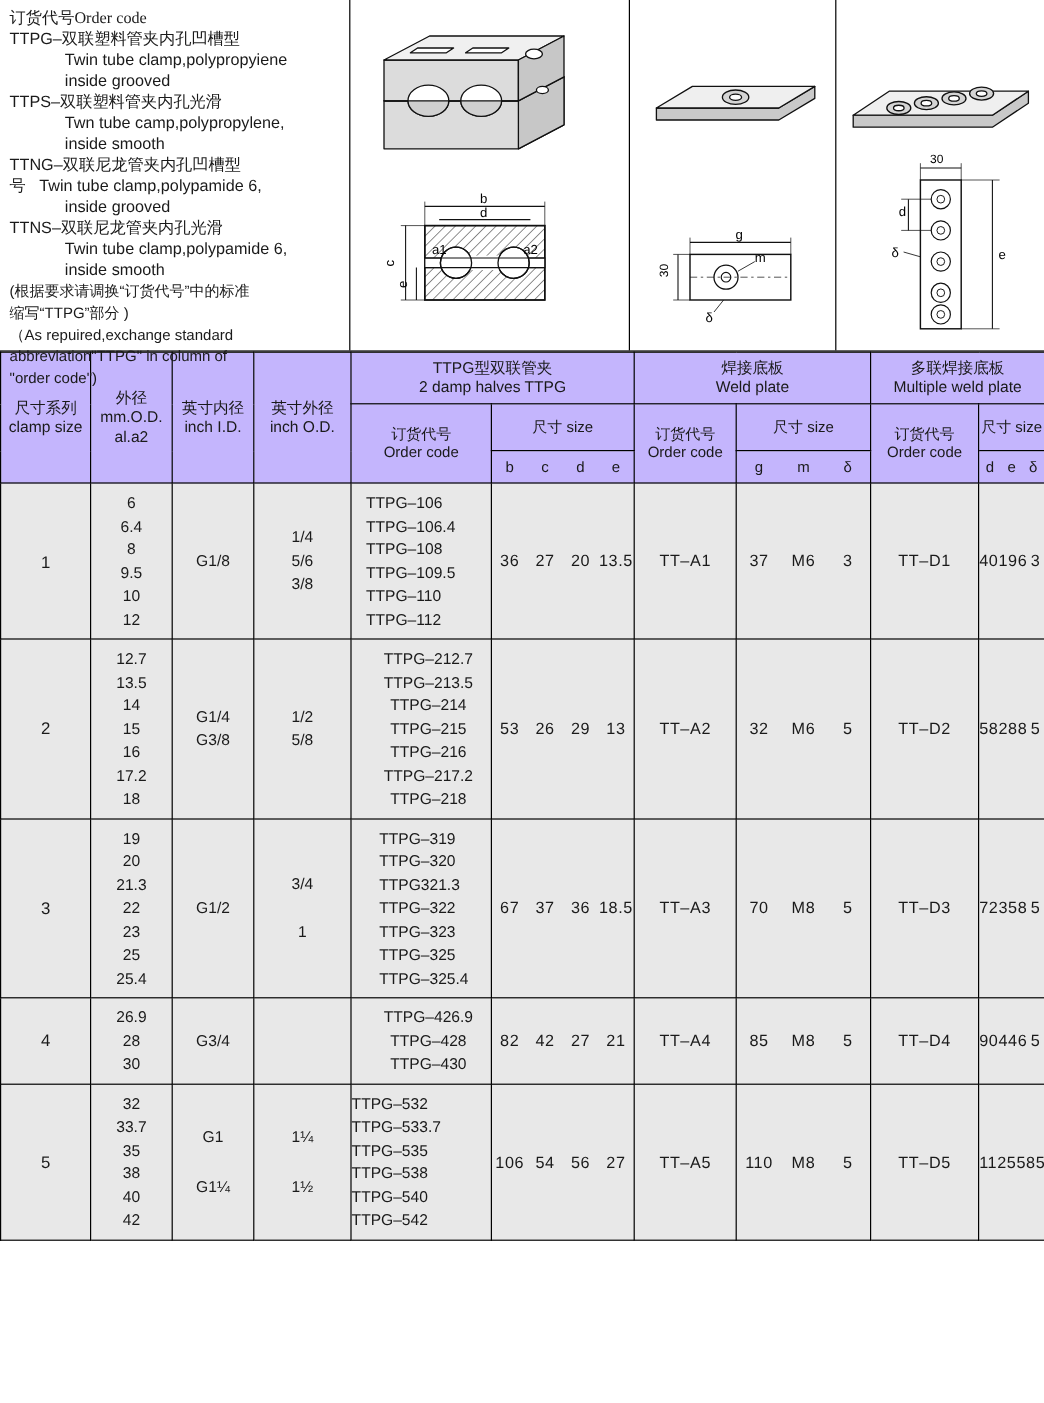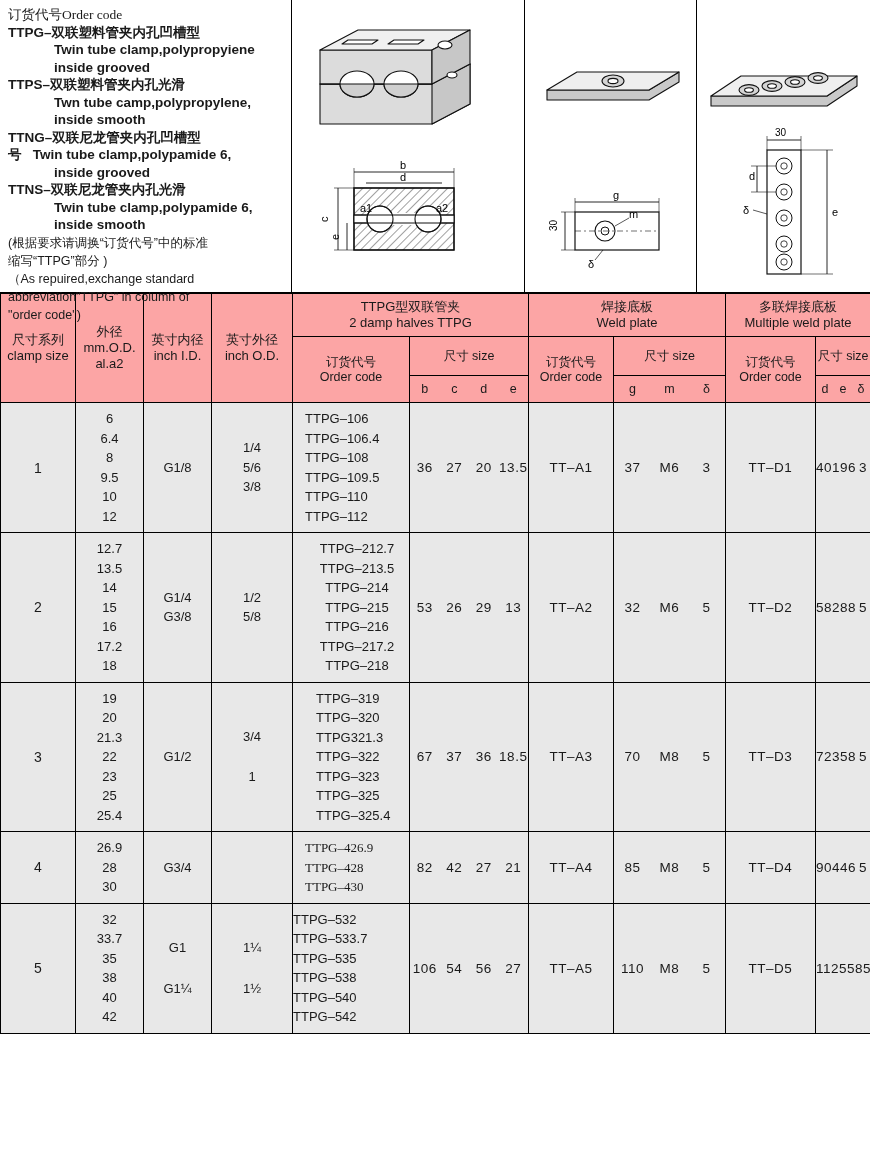--- a/index.html
+++ b/index.html
@@ -30,7 +30,7 @@
   .col-multi{width:172px;border-right:none;}
 
   .order-title{font-size:13.5px;line-height:17.5px;font-family:Liberation Serif, serif;}
-  .ordercode-list{font-size:13.5px;line-height:17.5px;font-weight:bold;}
+  .ordercode-list{font-size:13.5px;line-height:17.5px;}
   .ordercode-list div{white-space:pre;}
   .indent2{padding-left:46px;}
   .note{font-size:12.5px;line-height:17px;margin-top:1px;}

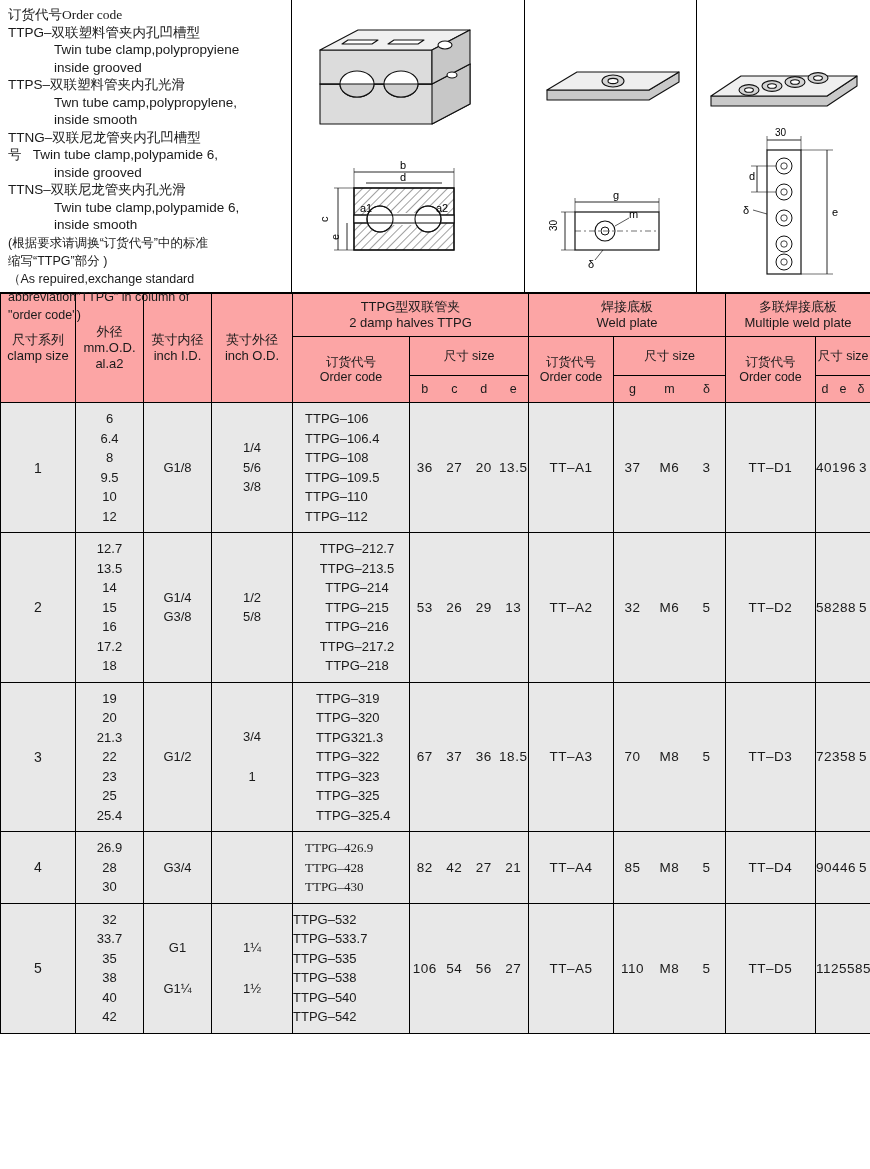--- a/index.html
+++ b/index.html
@@ -53,7 +53,7 @@
     padding:0;
     font-weight:normal;
   }
-  thead td{background:#fca5a5;}
+  thead td{background:#c4b5fd;}
   thead .hdr-top{height:42px;font-size:13px;line-height:16px;}
   thead .hdr-mid{height:38px;font-size:12.5px;line-height:15px;}
   thead .hdr-sub{height:26px;font-size:12.5px;}

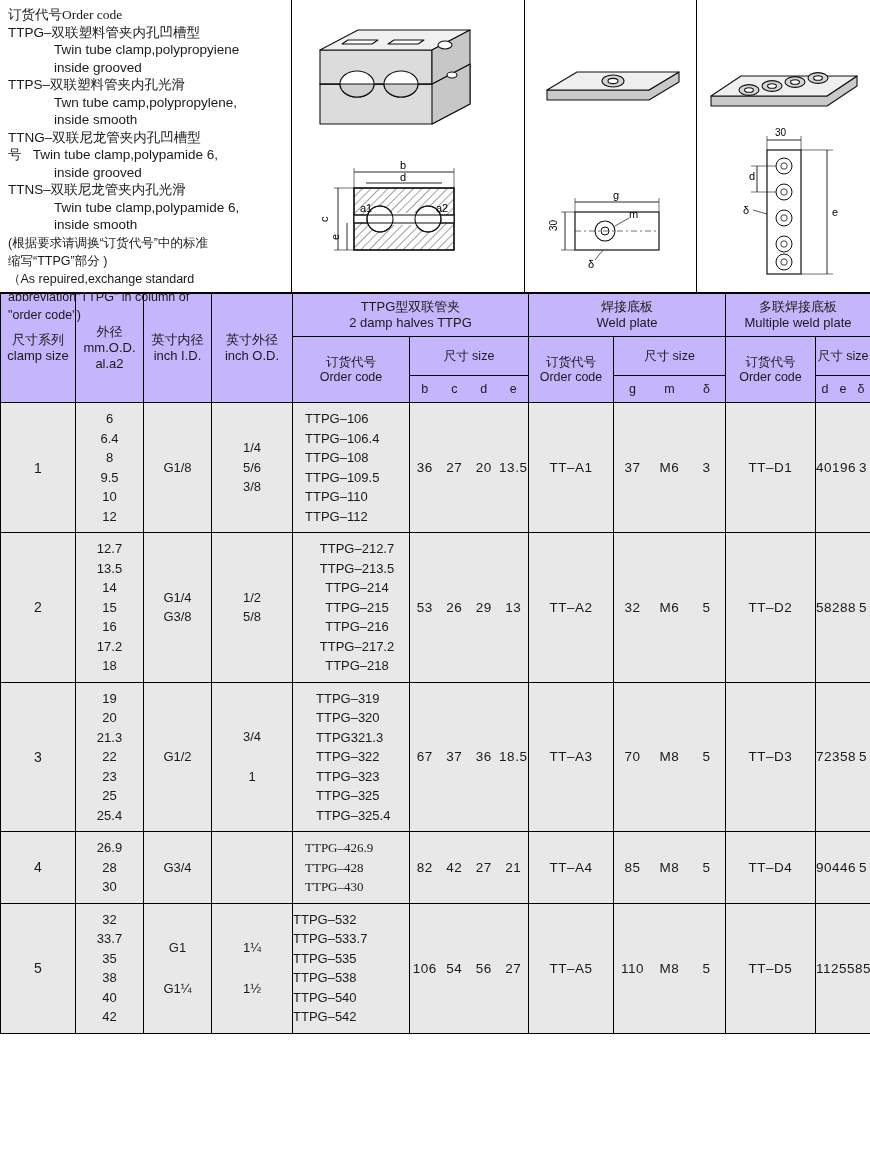--- a/index.html
+++ b/index.html
@@ -507,7 +507,7 @@
           <div>G3/4</div>
         </td>
         <td class="stack"></td>
-        <td class="stack" style="text-align:left;padding-left:12px;font-family:Liberation Serif, serif;">
+        <td class="stack" style="text-align:center;padding-left:12px;">
           <div>TTPG–426.9</div>
           <div>TTPG–428</div>
           <div>TTPG–430</div>

